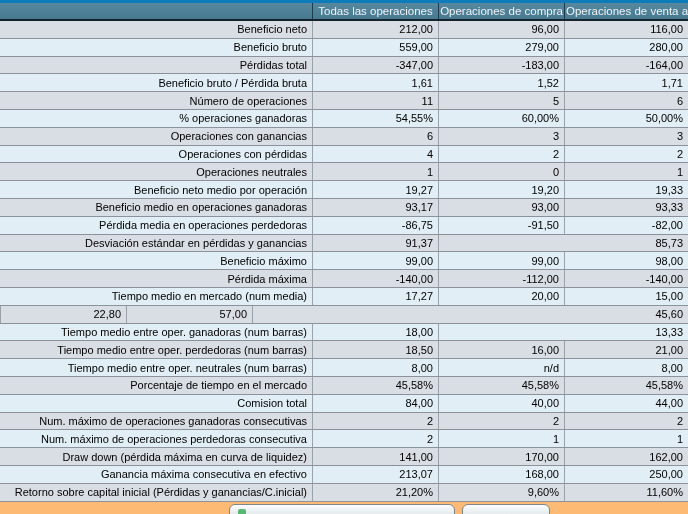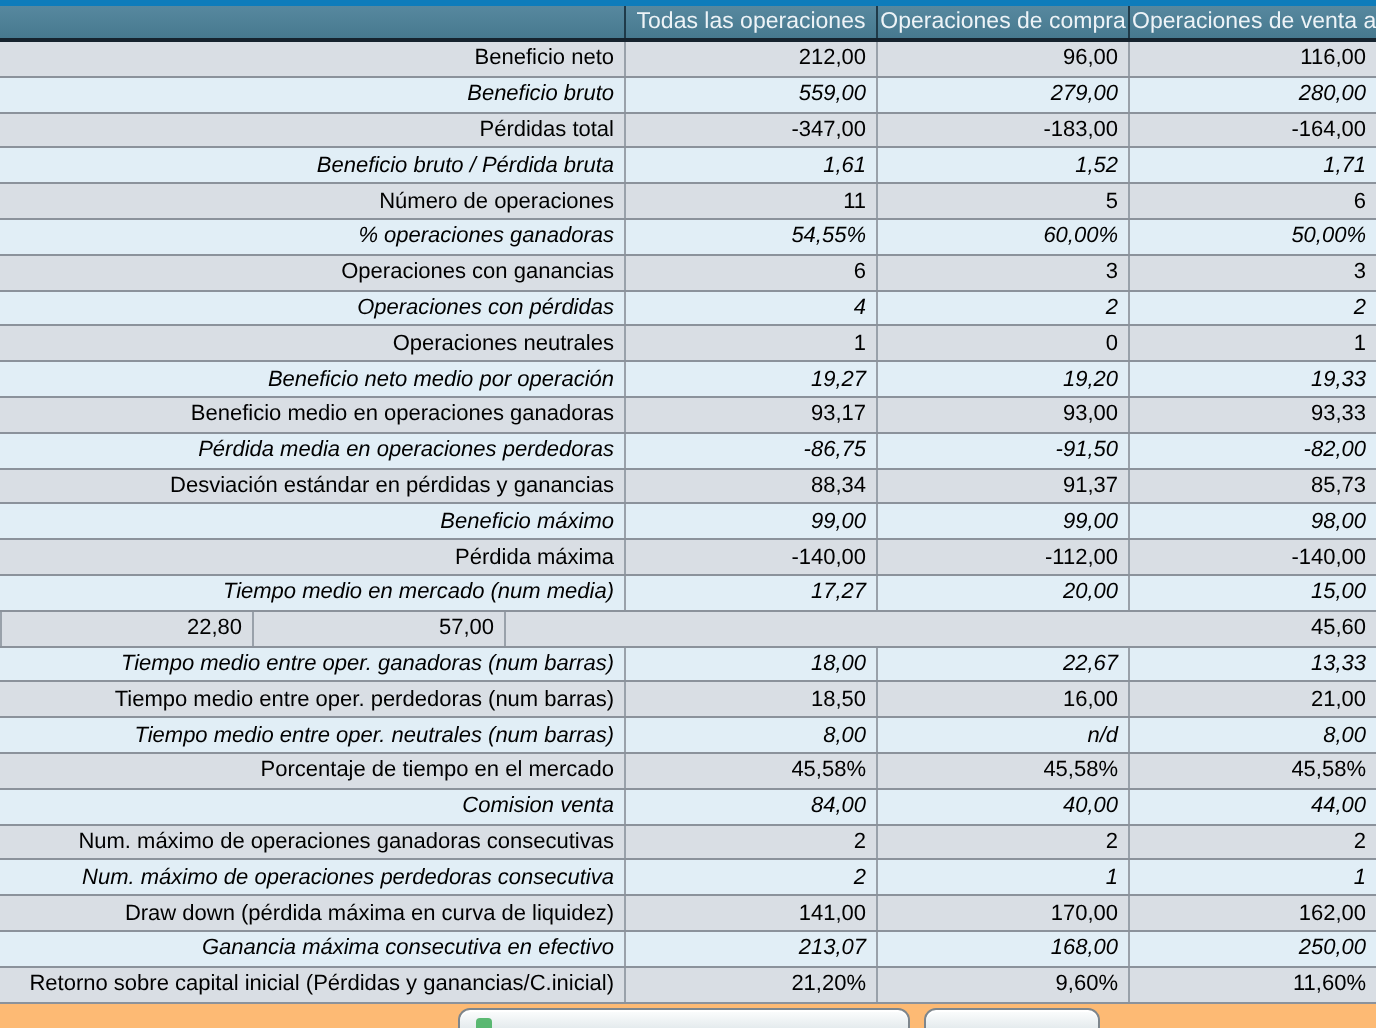--- a/index.html
+++ b/index.html
@@ -27,7 +27,7 @@
     border-bottom:1px solid #8b929b;
   }
   .row.row-a{background:#d9dee4;}
-  .row.row-b{background:#e1eef6;font-style:italic;}
+  .row.row-b{background:#e1eef6;}
   .cell{
     box-sizing:border-box;display:flex;align-items:center;justify-content:flex-end;
     padding-right:5px;white-space:nowrap;overflow:hidden;

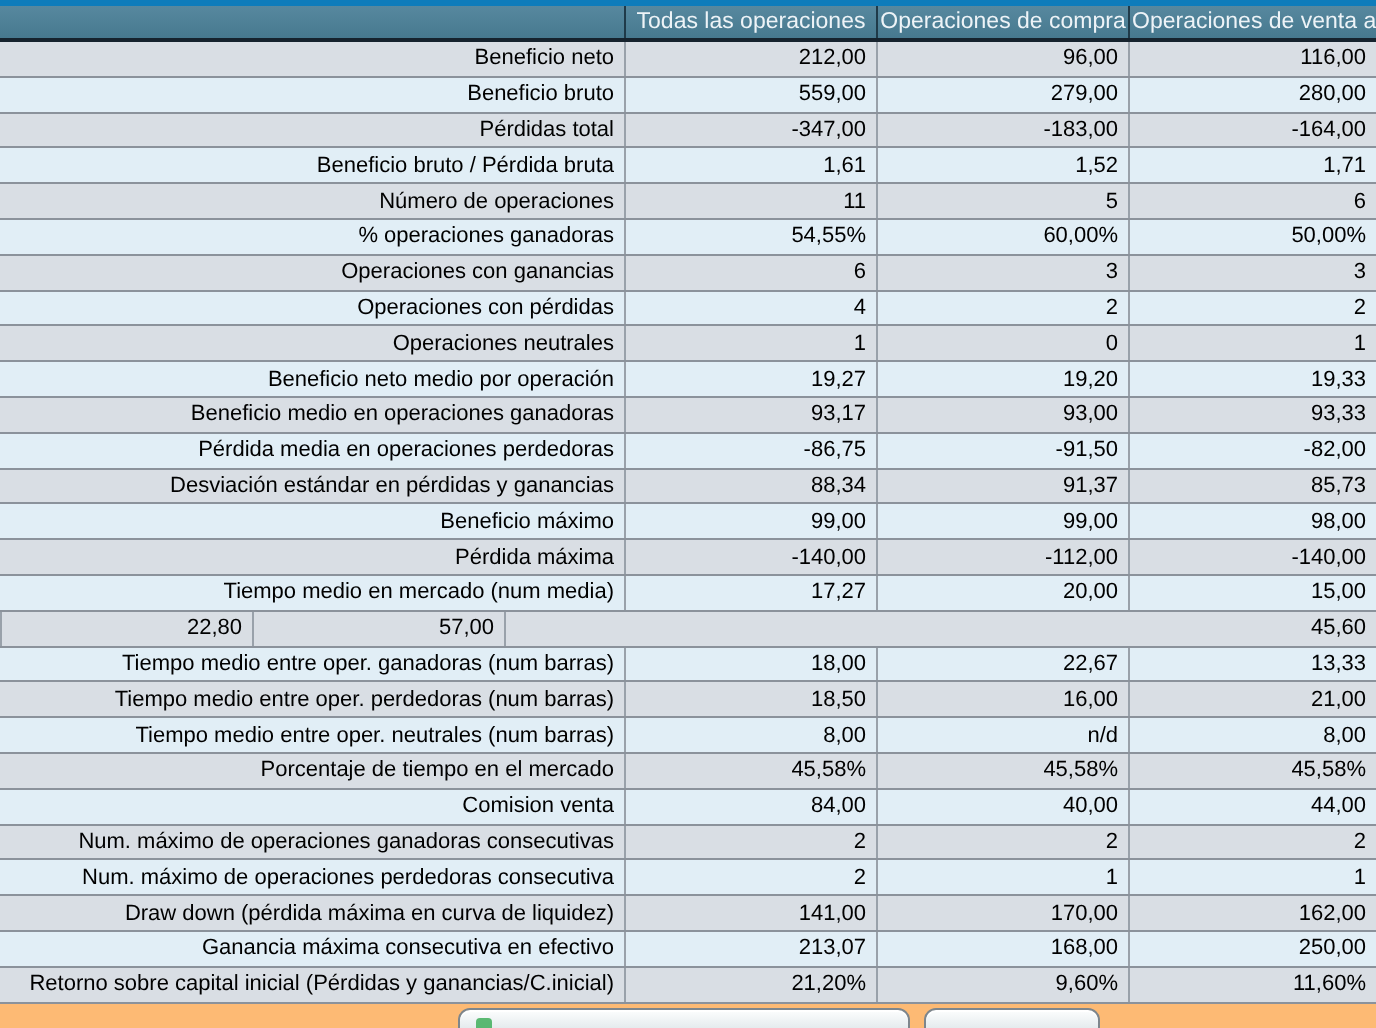--- a/index.html
+++ b/index.html
@@ -135,7 +135,6 @@
     </div>
       <div class="row row-a">
       <div class="cell lbl">Desviación estándar en pérdidas y ganancias</div>
-      <div class="cell val">88,34</div>
       <div class="cell val">91,37</div>
       <div class="cell val last">85,73</div>
     </div>

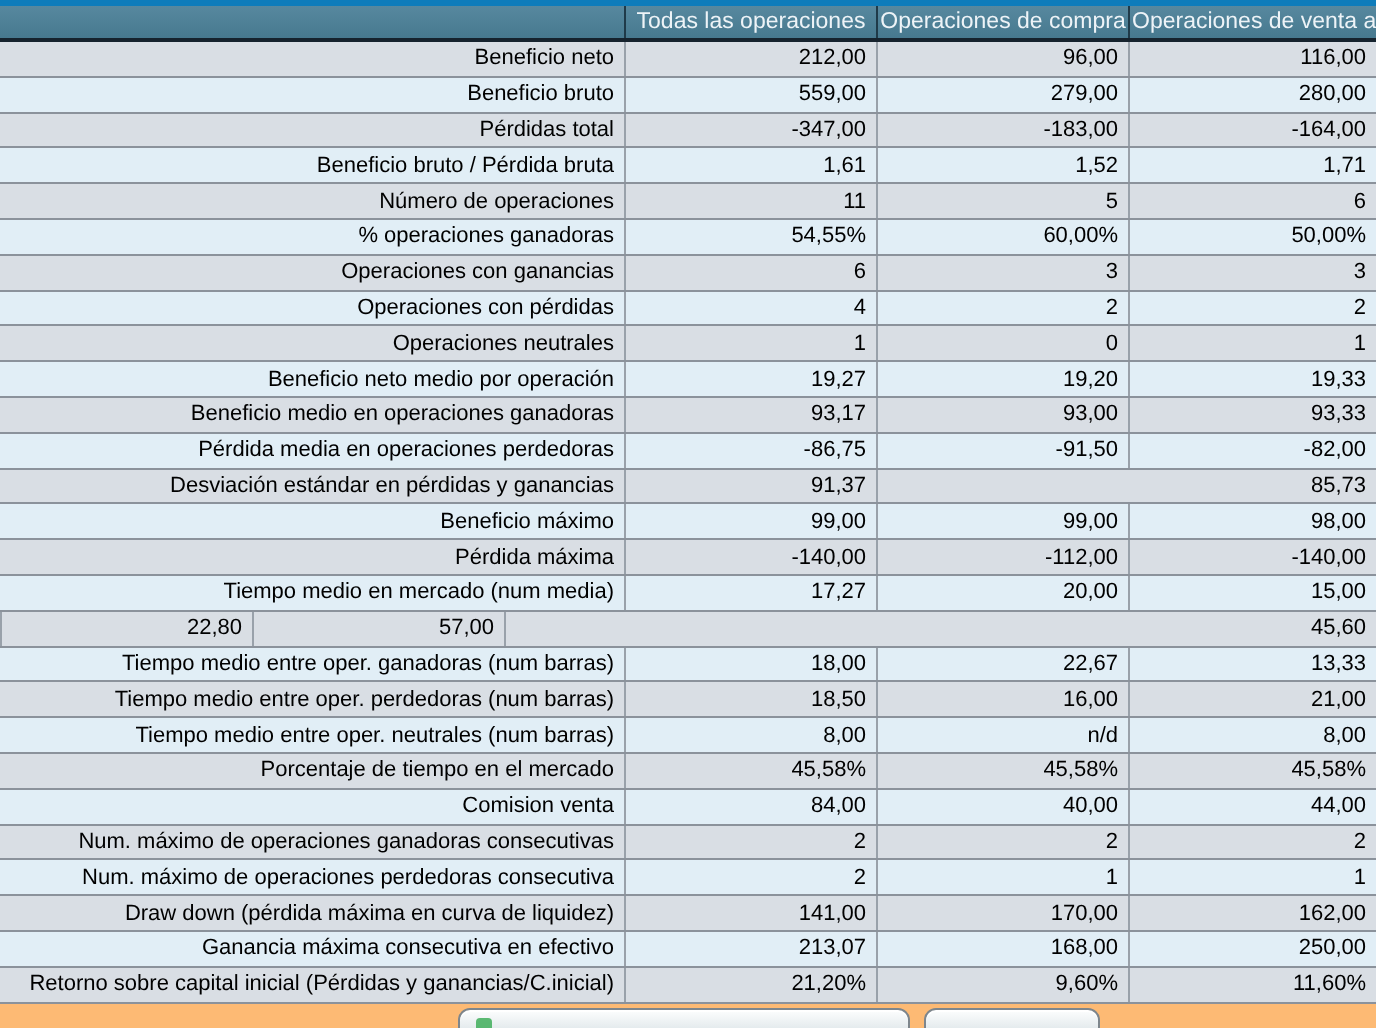--- a/index.html
+++ b/index.html
@@ -164,7 +164,6 @@
       <div class="row row-b">
       <div class="cell lbl">Tiempo medio entre oper. ganadoras (num barras)</div>
       <div class="cell val">18,00</div>
-      <div class="cell val">22,67</div>
       <div class="cell val last">13,33</div>
     </div>
       <div class="row row-a">

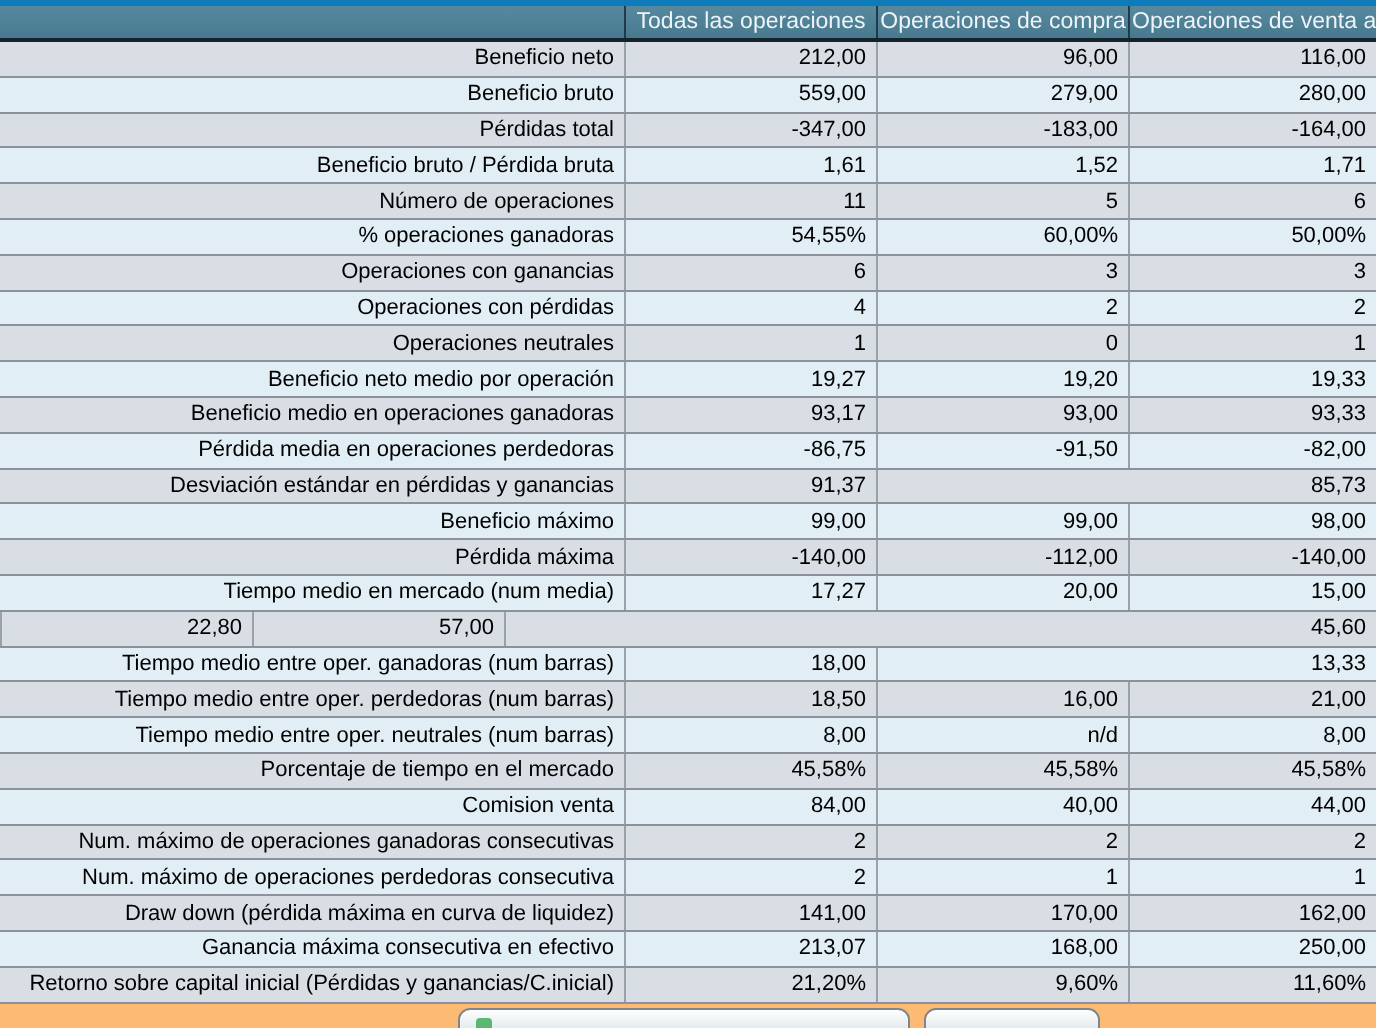--- a/index.html
+++ b/index.html
@@ -185,7 +185,7 @@
       <div class="cell val last">45,58%</div>
     </div>
       <div class="row row-b">
-      <div class="cell lbl">Comision venta</div>
+      <div class="cell lbl">Comision total</div>
       <div class="cell val">84,00</div>
       <div class="cell val">40,00</div>
       <div class="cell val last">44,00</div>

